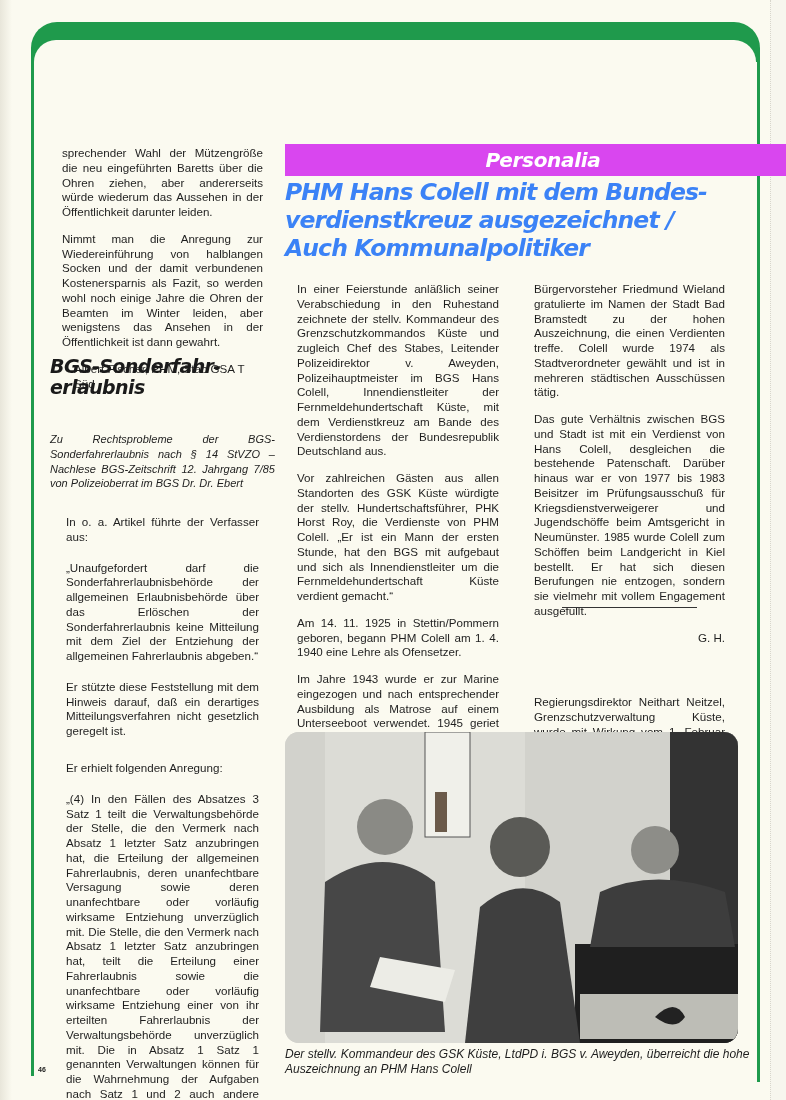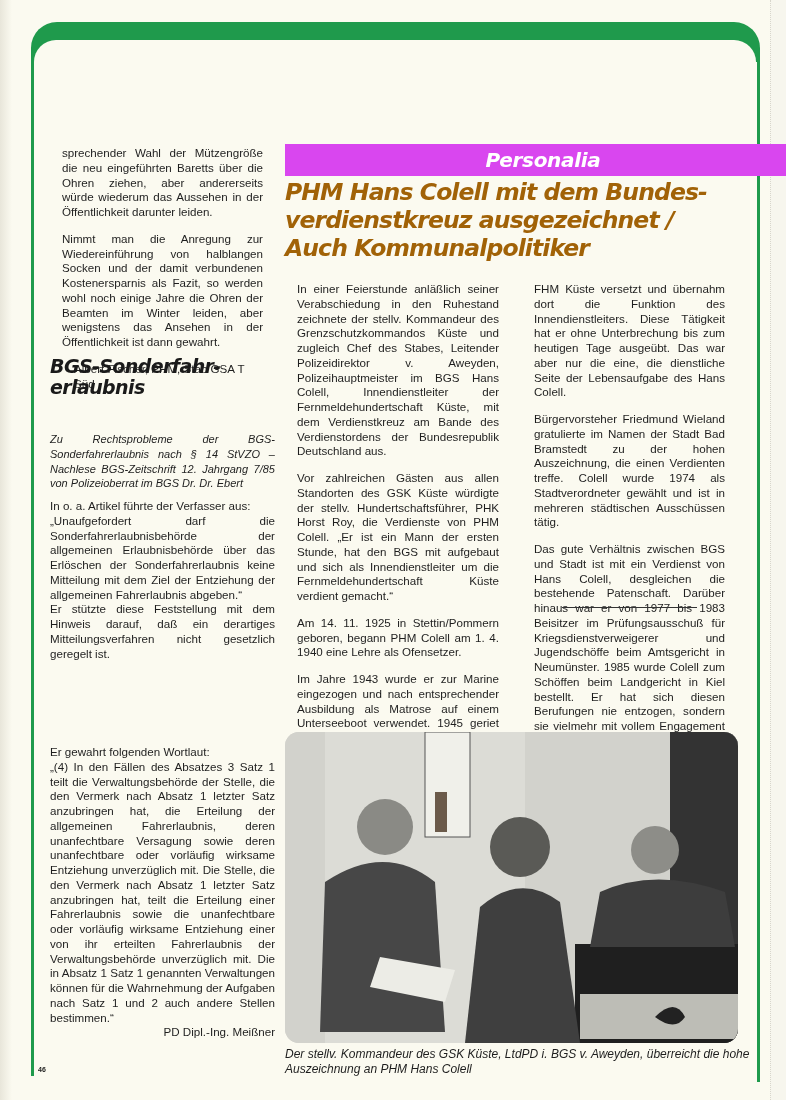--- a/index.html
+++ b/index.html
@@ -60,7 +60,7 @@
   .headline {
     position: absolute; left: 285px; top: 178px; width: 470px;
     font-family: "DejaVu Sans", sans-serif; font-weight: bold; font-style: italic;
-    font-size: 23.5px; line-height: 28px; letter-spacing: -0.9px; color: #a16207;
+    font-size: 23.5px; line-height: 28px; letter-spacing: -0.9px; color: #3b82f6;
   }
   .headline div { white-space: nowrap; }
 

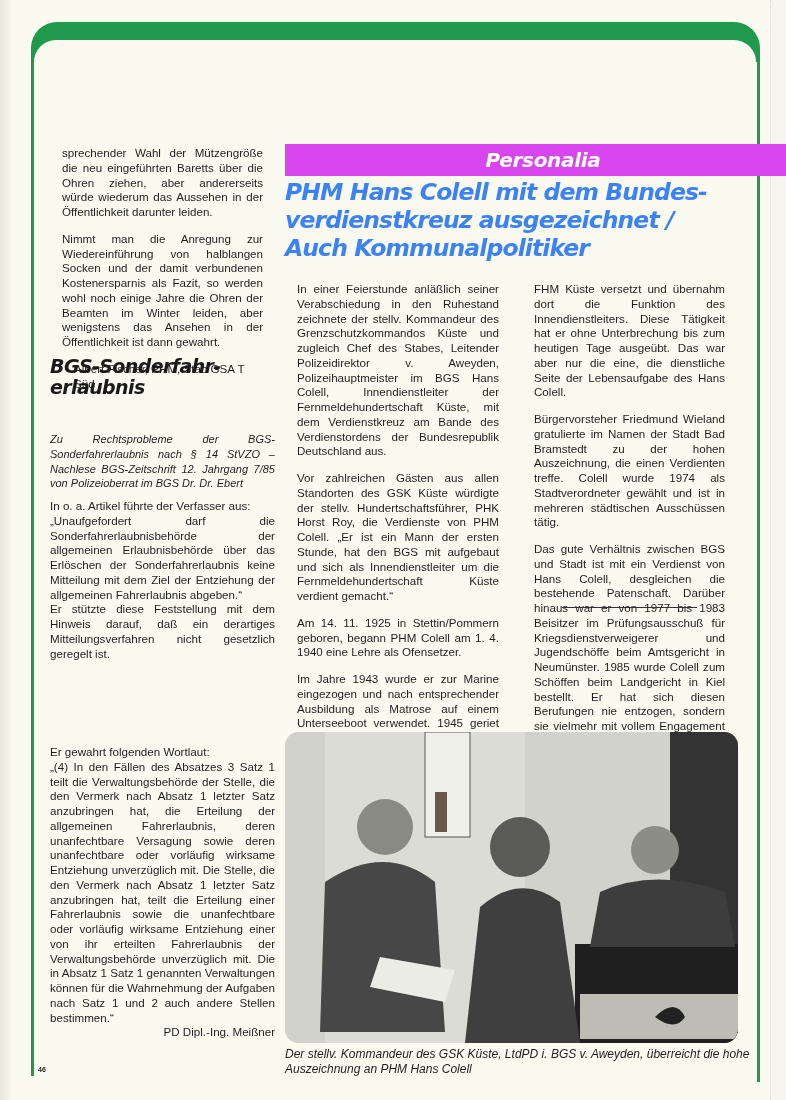--- a/index.html
+++ b/index.html
@@ -135,7 +135,6 @@
 </div>
 
 <div class="col col-right">
-  <p>FHM Küste versetzt und übernahm dort die Funktion des Innendienstleiters. Diese Tätigkeit hat er ohne Unterbrechung bis zum heutigen Tage ausgeübt. Das war aber nur die eine, die dienstliche Seite der Lebensaufgabe des Hans Colell.</p>
   <p>Bürgervorsteher Friedmund Wieland gratulierte im Namen der Stadt Bad Bramstedt zu der hohen Auszeichnung, die einen Verdienten treffe. Colell wurde 1974 als Stadtverordneter gewählt und ist in mehreren städtischen Ausschüssen tätig.</p>
   <p>Das gute Verhältnis zwischen BGS und Stadt ist mit ein Verdienst von Hans Colell, desgleichen die bestehende Patenschaft. Darüber hinaus war er von 1977 bis 1983 Beisitzer im Prüfungsausschuß für Kriegsdienstverweigerer und Jugendschöffe beim Amtsgericht in Neumünster. 1985 wurde Colell zum Schöffen beim Landgericht in Kiel bestellt. Er hat sich diesen Berufungen nie entzogen, sondern sie vielmehr mit vollem Engagement ausgefüllt.</p>
   <p class="sig">G. H.</p>

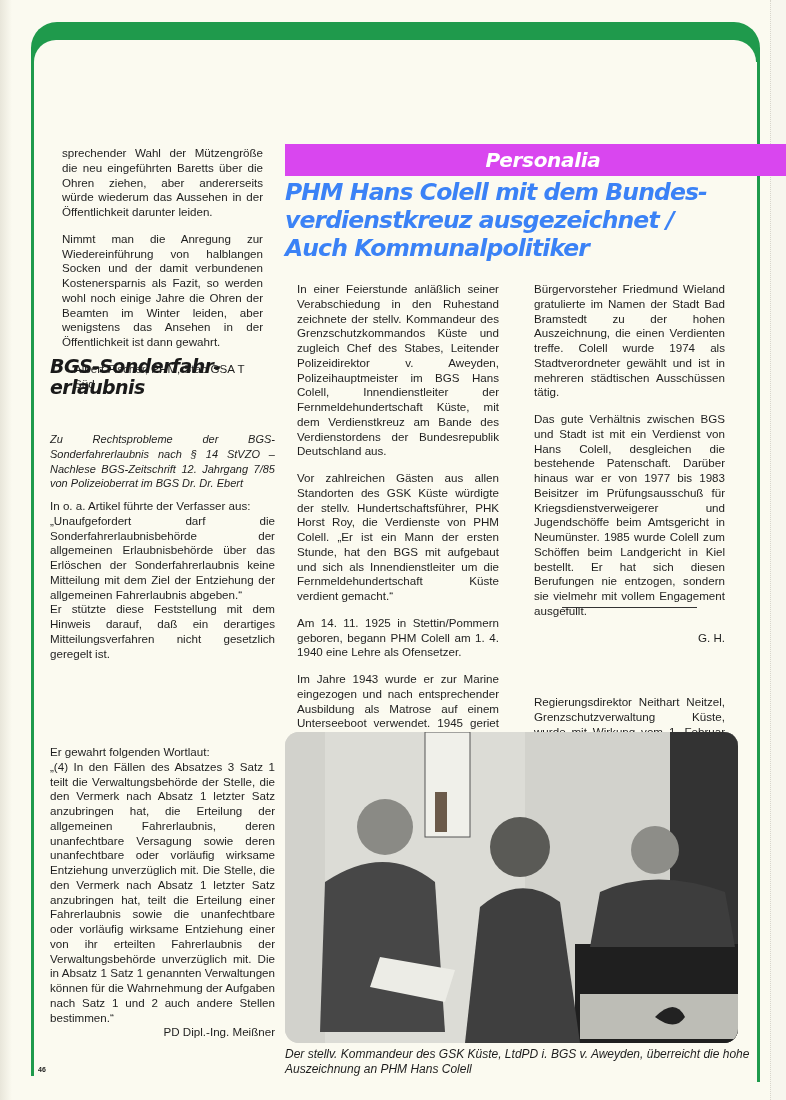--- a/index.html
+++ b/index.html
@@ -46,7 +46,7 @@
   }
   .left-body2 { position: absolute; left: 50px; top: 499px; width: 225px; font-size: 11.6px; line-height: 14.75px; text-align: justify; }
   .left-body3 { position: absolute; left: 50px; top: 745px; width: 225px; font-size: 11.6px; line-height: 14.75px; text-align: justify; }
-  .left-body2 p, .left-body3 p { margin: 0; }
+  .left-body2 p, .left-body3 p { margin: 16px; }
 
   .banner {
     position: absolute; left: 285px; top: 144px; width: 516px; height: 32px;

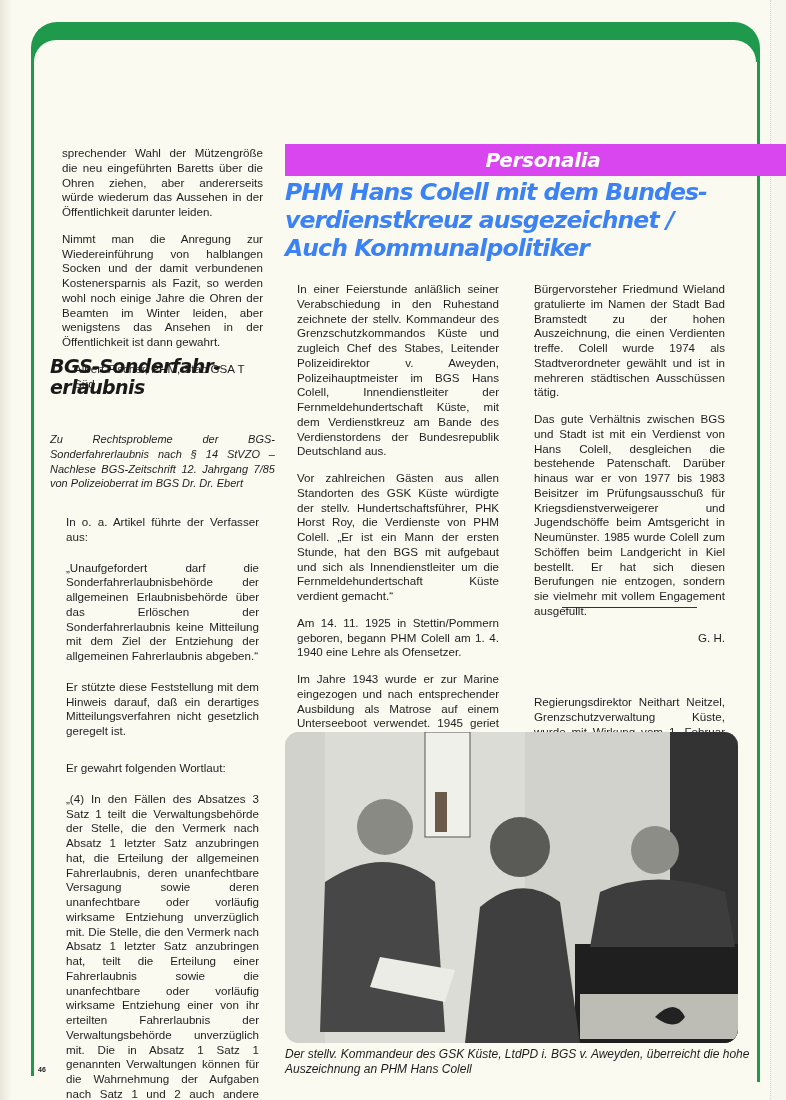--- a/index.html
+++ b/index.html
@@ -110,7 +110,7 @@
 </div>
 
 <div class="left-body3">
-  <p>Er gewahrt folgenden Wortlaut:</p>
+  <p>Er erhielt folgenden Anregung:</p>
   <p>„(4) In den Fällen des Absatzes 3 Satz 1 teilt die Verwaltungsbehörde der Stelle, die den Vermerk nach Absatz 1 letzter Satz anzubringen hat, die Erteilung der allgemeinen Fahrerlaubnis, deren unanfechtbare Versagung sowie deren unanfechtbare oder vorläufig wirksame Entziehung unverzüglich mit. Die Stelle, die den Vermerk nach Absatz 1 letzter Satz anzubringen hat, teilt die Erteilung einer Fahrerlaubnis sowie die unanfechtbare oder vorläufig wirksame Entziehung einer von ihr erteilten Fahrerlaubnis der Verwaltungsbehörde unverzüglich mit. Die in Absatz 1 Satz 1 genannten Verwaltungen können für die Wahrnehmung der Aufgaben nach Satz 1 und 2 auch andere Stellen bestimmen.“</p>
   <p class="sig">PD Dipl.-Ing. Meißner</p>
 

